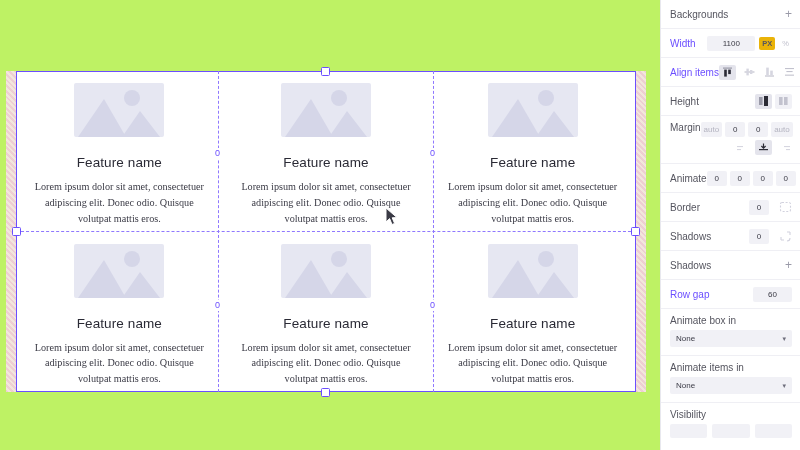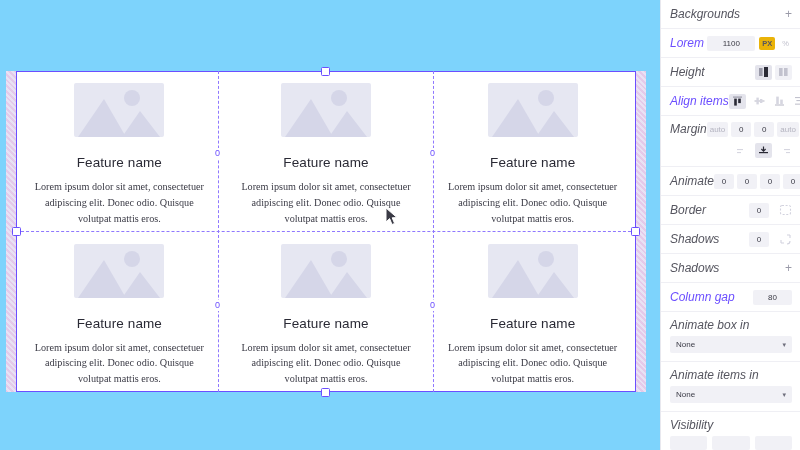--- a/index.html
+++ b/index.html
@@ -93,7 +93,7 @@
     border-bottom:1px solid #EFEFF4;
   }
   .row.noline{border-bottom:none;}
-  .row-label{font-size:12px;color:#55555F;white-space:nowrap;font-style:italic;}
+  .row-label{font-size:10px;color:#55555F;white-space:nowrap;}
   .row-label.accent{color:#6B4EFF;}
   .spacer{flex:1;}
   .plus{

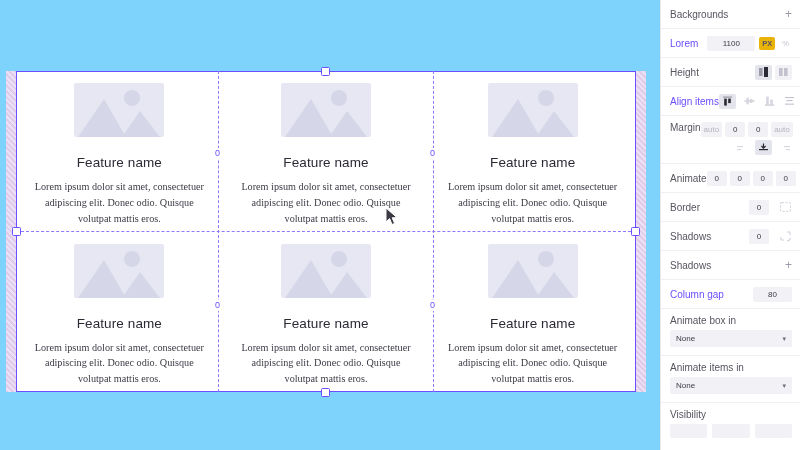--- a/index.html
+++ b/index.html
@@ -247,7 +247,7 @@
   </div>
 
   <div class="row">
-    <span class="row-label accent">Lorem</span>
+    <span class="row-label accent">Width</span>
     <span class="spacer"></span>
     <span class="field wide">1100</span>
     <span class="unit">PX</span>

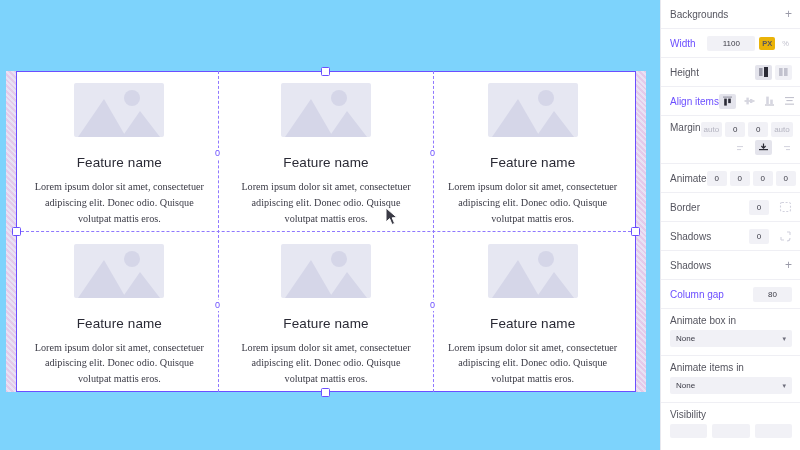--- a/index.html
+++ b/index.html
@@ -255,25 +255,6 @@
   </div>
 
   <div class="row">
-    <span class="row-label">Height</span>
-    <span class="spacer"></span>
-    <span class="segbox">
-      <span class="segbtn active">
-        <svg class="icn" viewBox="0 0 13 12">
-            <rect x="2" y="2" width="3.6" height="8" fill="#9A9AA8"></rect>
-            <rect x="7" y="1" width="4" height="10" fill="#2A2A35"></rect>
-          </svg>
-      </span>
-      <span class="segbtn">
-        <svg class="icn" viewBox="0 0 13 12">
-            <rect x="2" y="2" width="3.6" height="8" fill="#C2C2CE"></rect>
-            <rect x="7" y="2" width="3.6" height="8" fill="#C2C2CE"></rect>
-          </svg>
-      </span>
-    </span>
-  </div>
-
-  <div class="row">
     <span class="row-label accent">Align items</span>
     <span class="spacer"></span>
     <span class="iconrow">
@@ -303,6 +284,25 @@
             <rect x="2" y="2" width="9" height="1.1" fill="#C2C2CE"></rect>
             <rect x="3.4" y="5" width="6.2" height="1.1" fill="#C2C2CE"></rect>
             <rect x="2" y="8.6" width="9" height="1.1" fill="#C2C2CE"></rect>
+          </svg>
+      </span>
+    </span>
+  </div>
+
+  <div class="row">
+    <span class="row-label">Height</span>
+    <span class="spacer"></span>
+    <span class="segbox">
+      <span class="segbtn active">
+        <svg class="icn" viewBox="0 0 13 12">
+            <rect x="2" y="2" width="3.6" height="8" fill="#9A9AA8"></rect>
+            <rect x="7" y="1" width="4" height="10" fill="#2A2A35"></rect>
+          </svg>
+      </span>
+      <span class="segbtn">
+        <svg class="icn" viewBox="0 0 13 12">
+            <rect x="2" y="2" width="3.6" height="8" fill="#C2C2CE"></rect>
+            <rect x="7" y="2" width="3.6" height="8" fill="#C2C2CE"></rect>
           </svg>
       </span>
     </span>

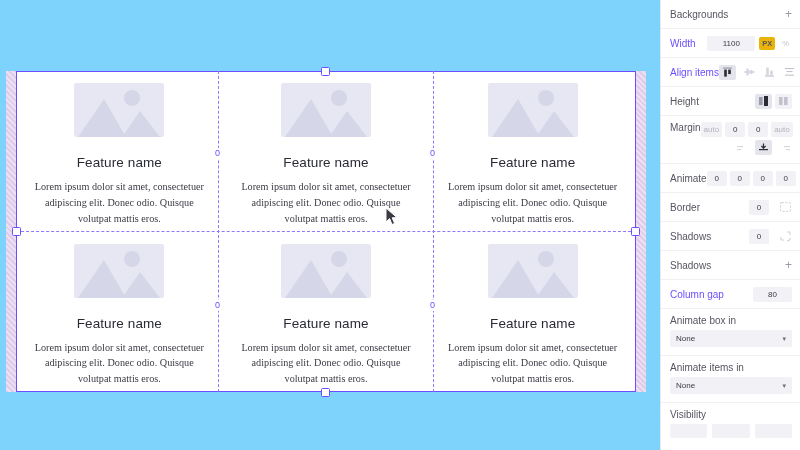--- a/index.html
+++ b/index.html
@@ -13,7 +13,7 @@
   
   #canvas{
     position:absolute;left:0;top:0;width:660px;height:450px;
-    background:#7dd3fc;overflow:hidden;
+    background:#bef264;overflow:hidden;
   }
 
   

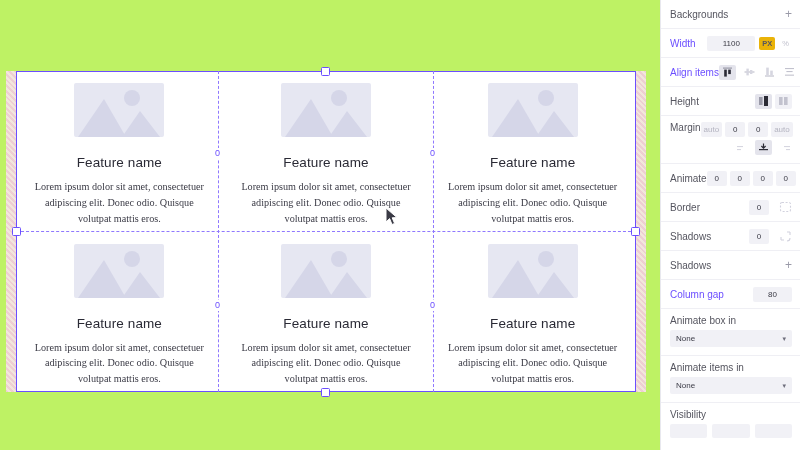--- a/index.html
+++ b/index.html
@@ -383,6 +383,11 @@
     <span class="plus">+</span>
   </div>
 
+  <div class="row">
+    <span class="row-label accent">Row gap</span>
+    <span class="spacer"></span>
+    <span class="field">60</span>
+  </div>
 
   <div class="row">
     <span class="row-label accent">Column gap</span>

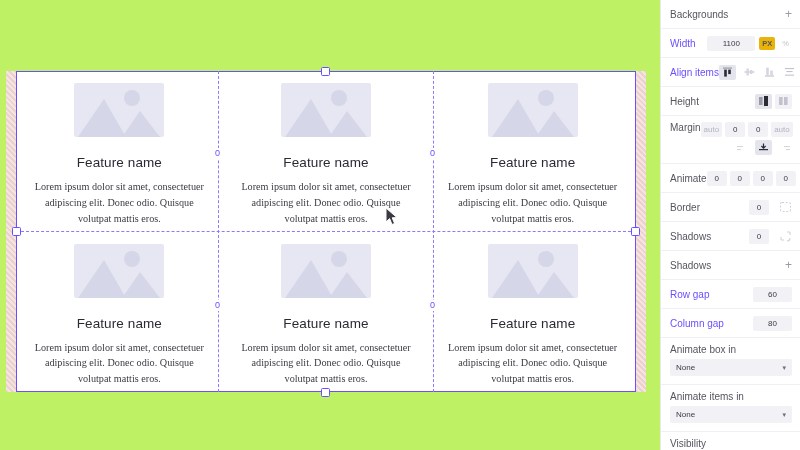--- a/index.html
+++ b/index.html
@@ -389,11 +389,6 @@
     <span class="field">60</span>
   </div>
 
-  <div class="row">
-    <span class="row-label accent">Column gap</span>
-    <span class="spacer"></span>
-    <span class="field">80</span>
-  </div>
 
   <div class="row stack">
     <span class="row-label">Animate box in</span>

